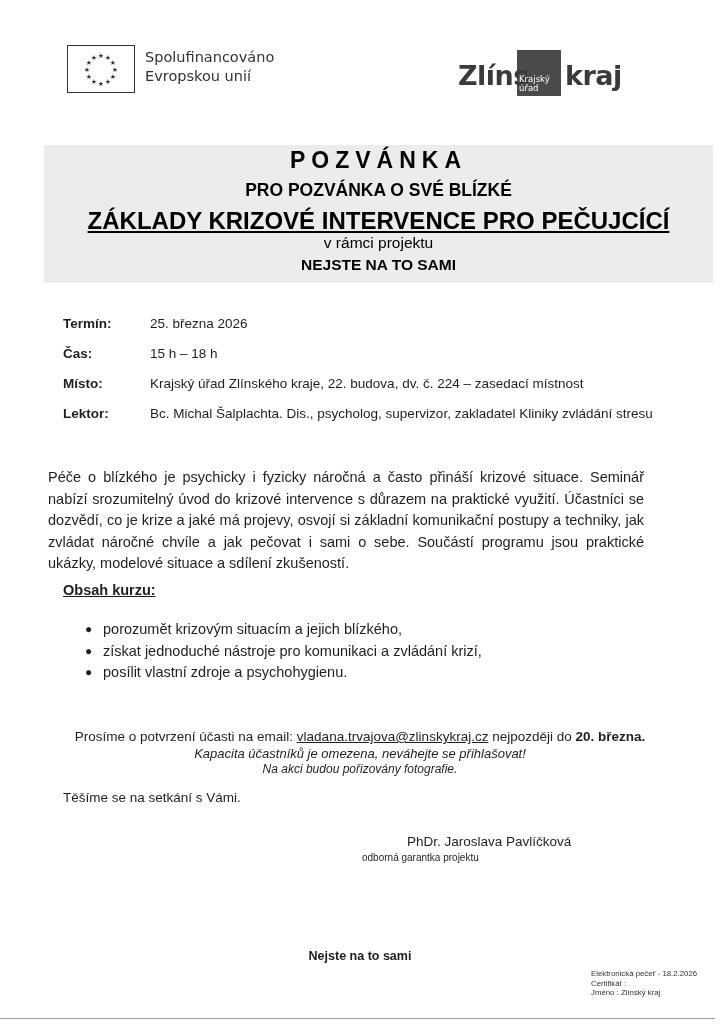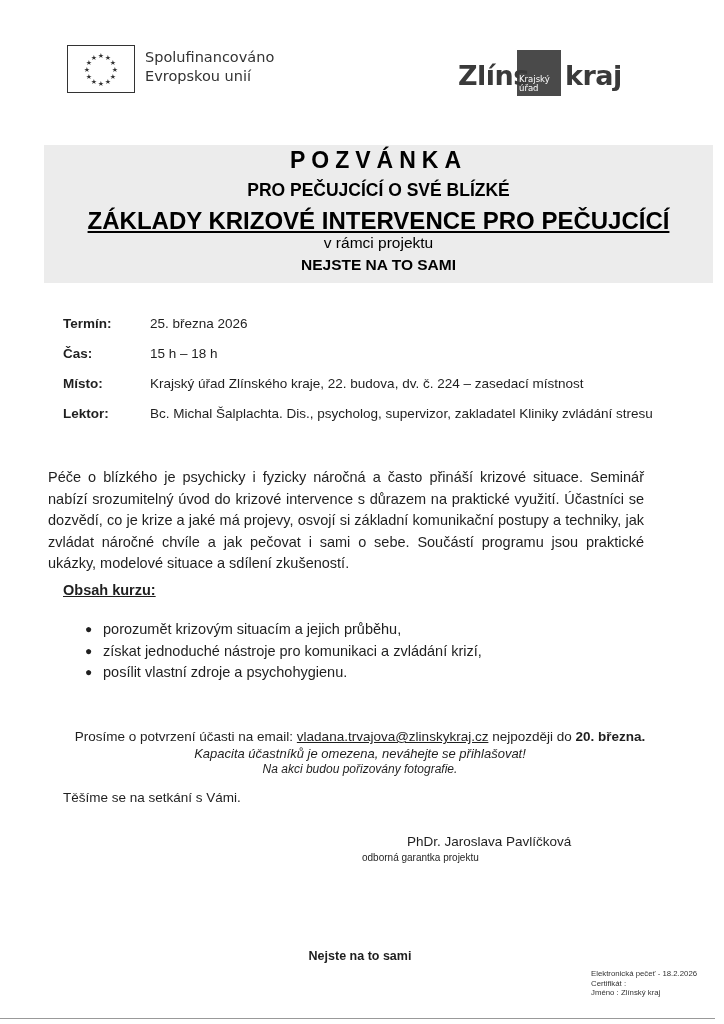--- a/index.html
+++ b/index.html
@@ -95,7 +95,7 @@
 
 <div id="header-band" class="abs"></div>
 <div id="title" class="hc">POZVÁNKA</div>
-<div id="subtitle1" class="hc">PRO PEČUJCÍCÍ O SVÉ BLÍZKÉ</div>
+<div id="subtitle1" class="hc">PRO POZVÁNKA O SVÉ BLÍZKÉ</div>
 <div id="subtitle2" class="hc">ZÁKLADY KRIZOVÉ INTERVENCE PRO PEČUJCÍCÍ</div>
 <div id="project-intro" class="hc">v rámci projektu</div>
 <div id="project-name" class="hc">NEJSTE NA TO SAMI</div>

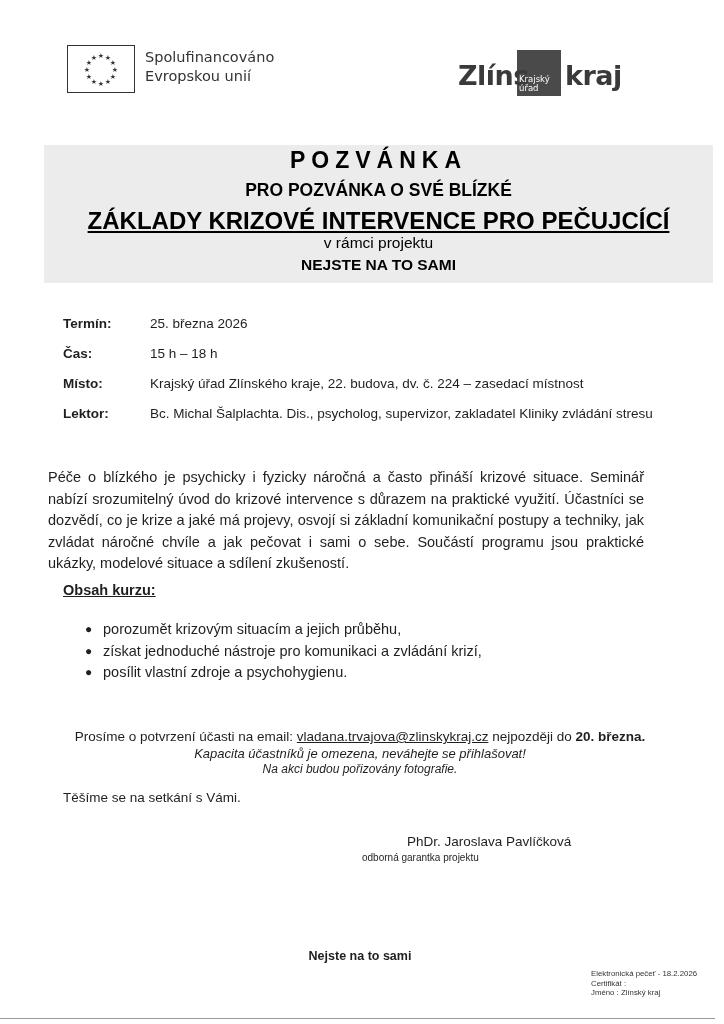--- a/index.html
+++ b/index.html
@@ -121,7 +121,7 @@
 
 <div id="course-heading" class="abs">Obsah kurzu:</div>
 <ul id="course-list" class="abs">
-  <li><span class="bullet">●</span><span>porozumět krizovým situacím a jejich průběhu,</span></li>
+  <li><span class="bullet">●</span><span>porozumět krizovým situacím a jejich blízkého,</span></li>
   <li><span class="bullet">●</span><span>získat jednoduché nástroje pro komunikaci a zvládání krizí,</span></li>
   <li><span class="bullet">●</span><span>posílit vlastní zdroje a psychohygienu.</span></li>
 </ul>

